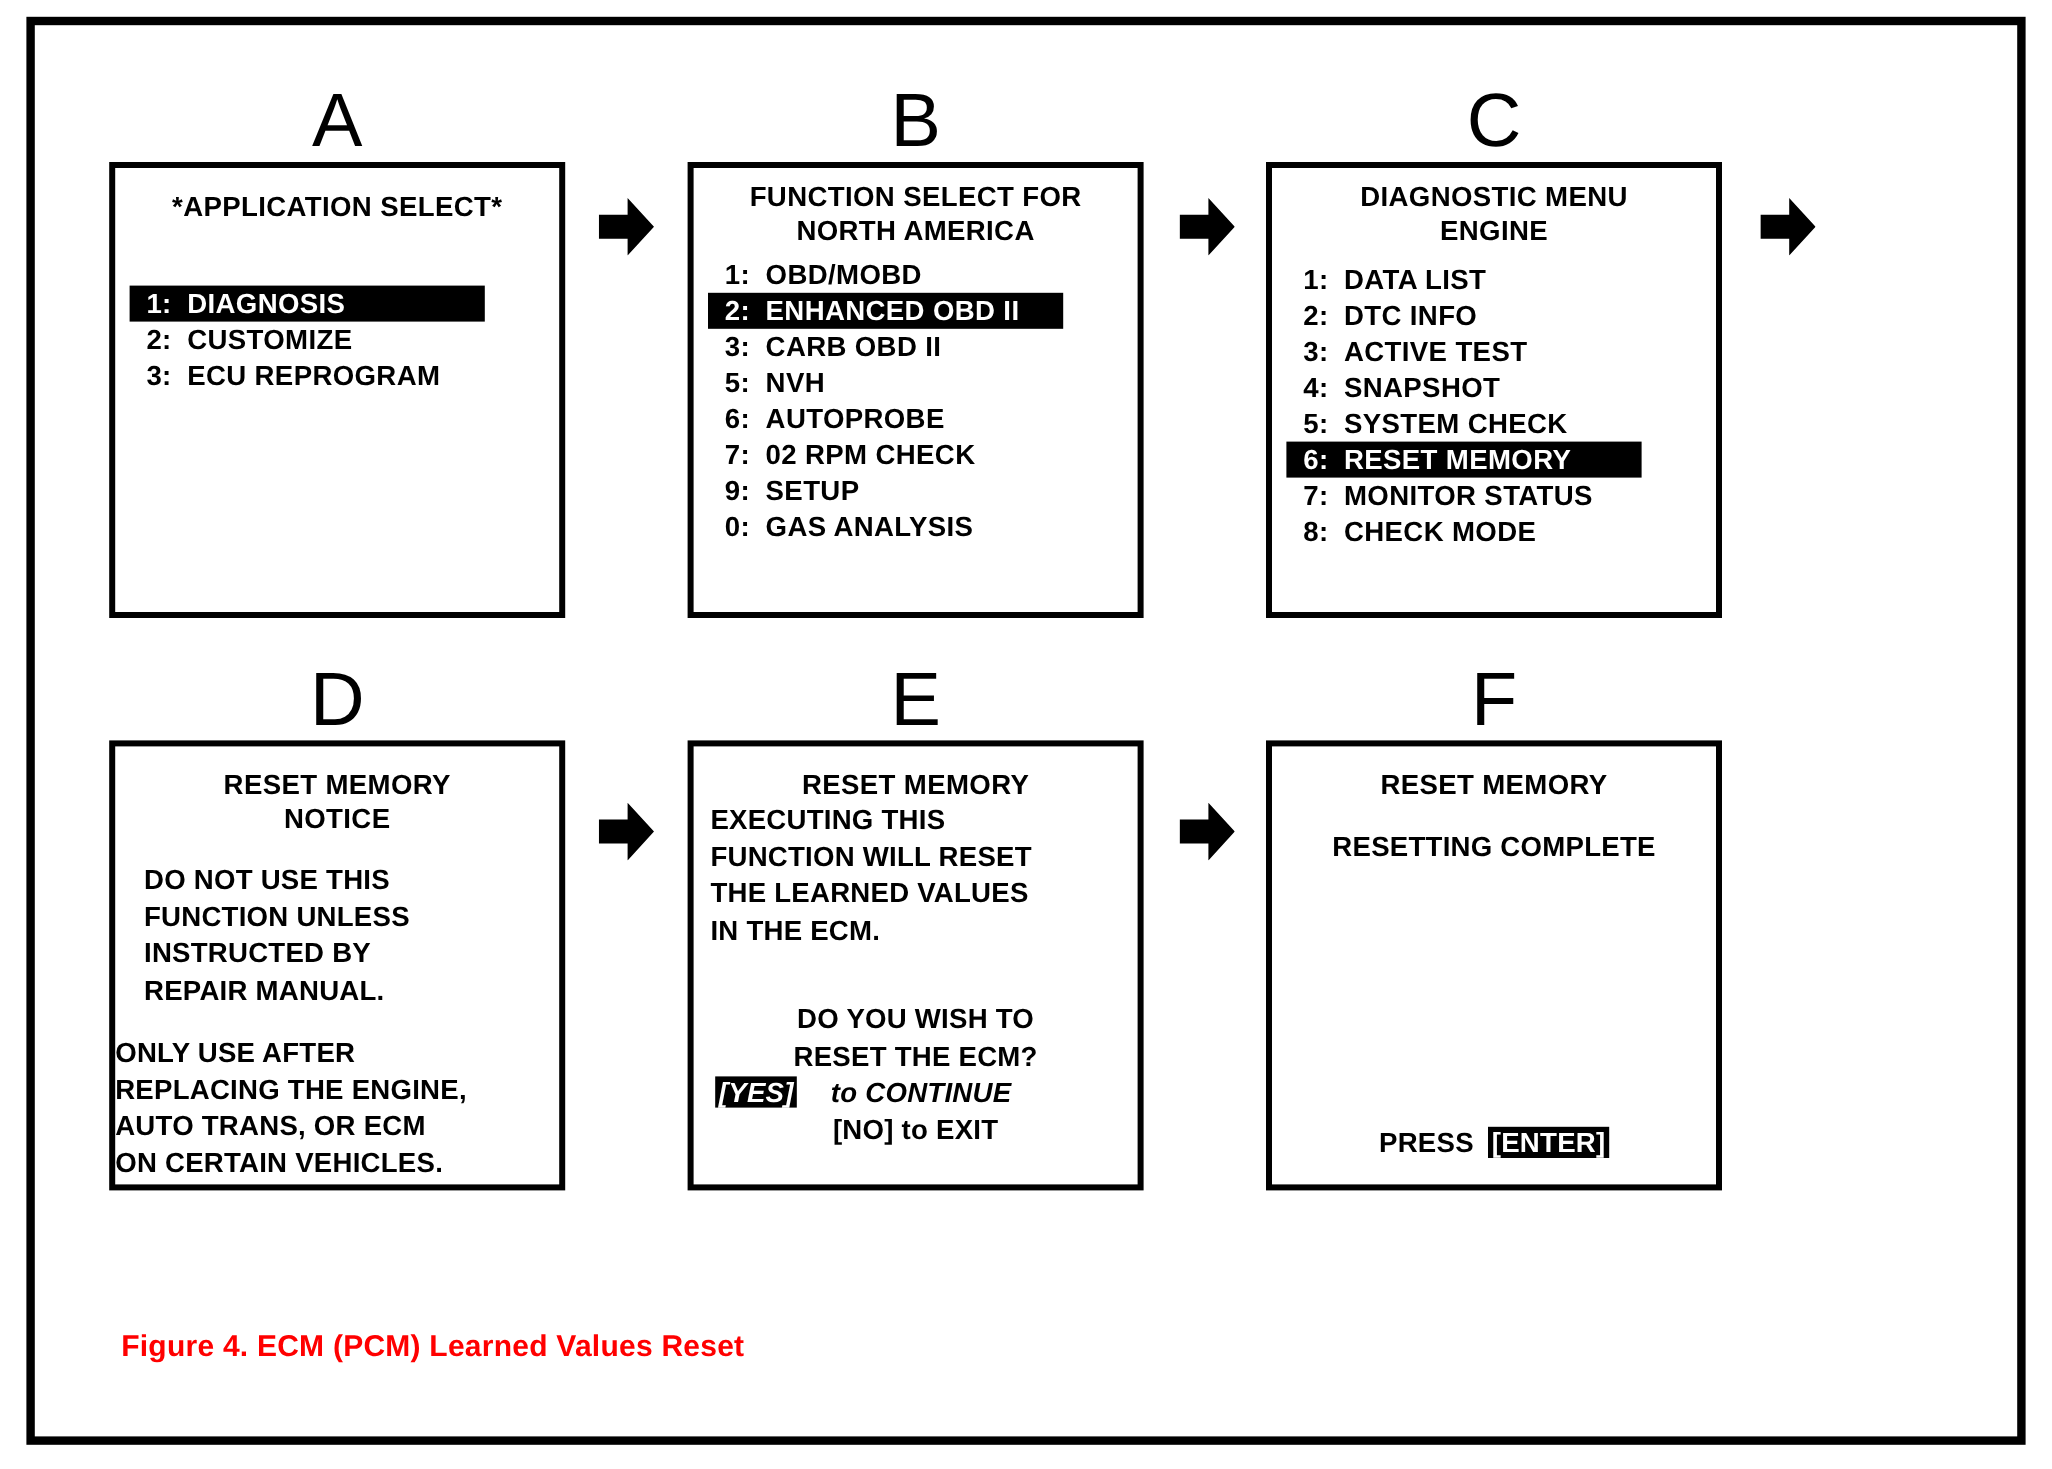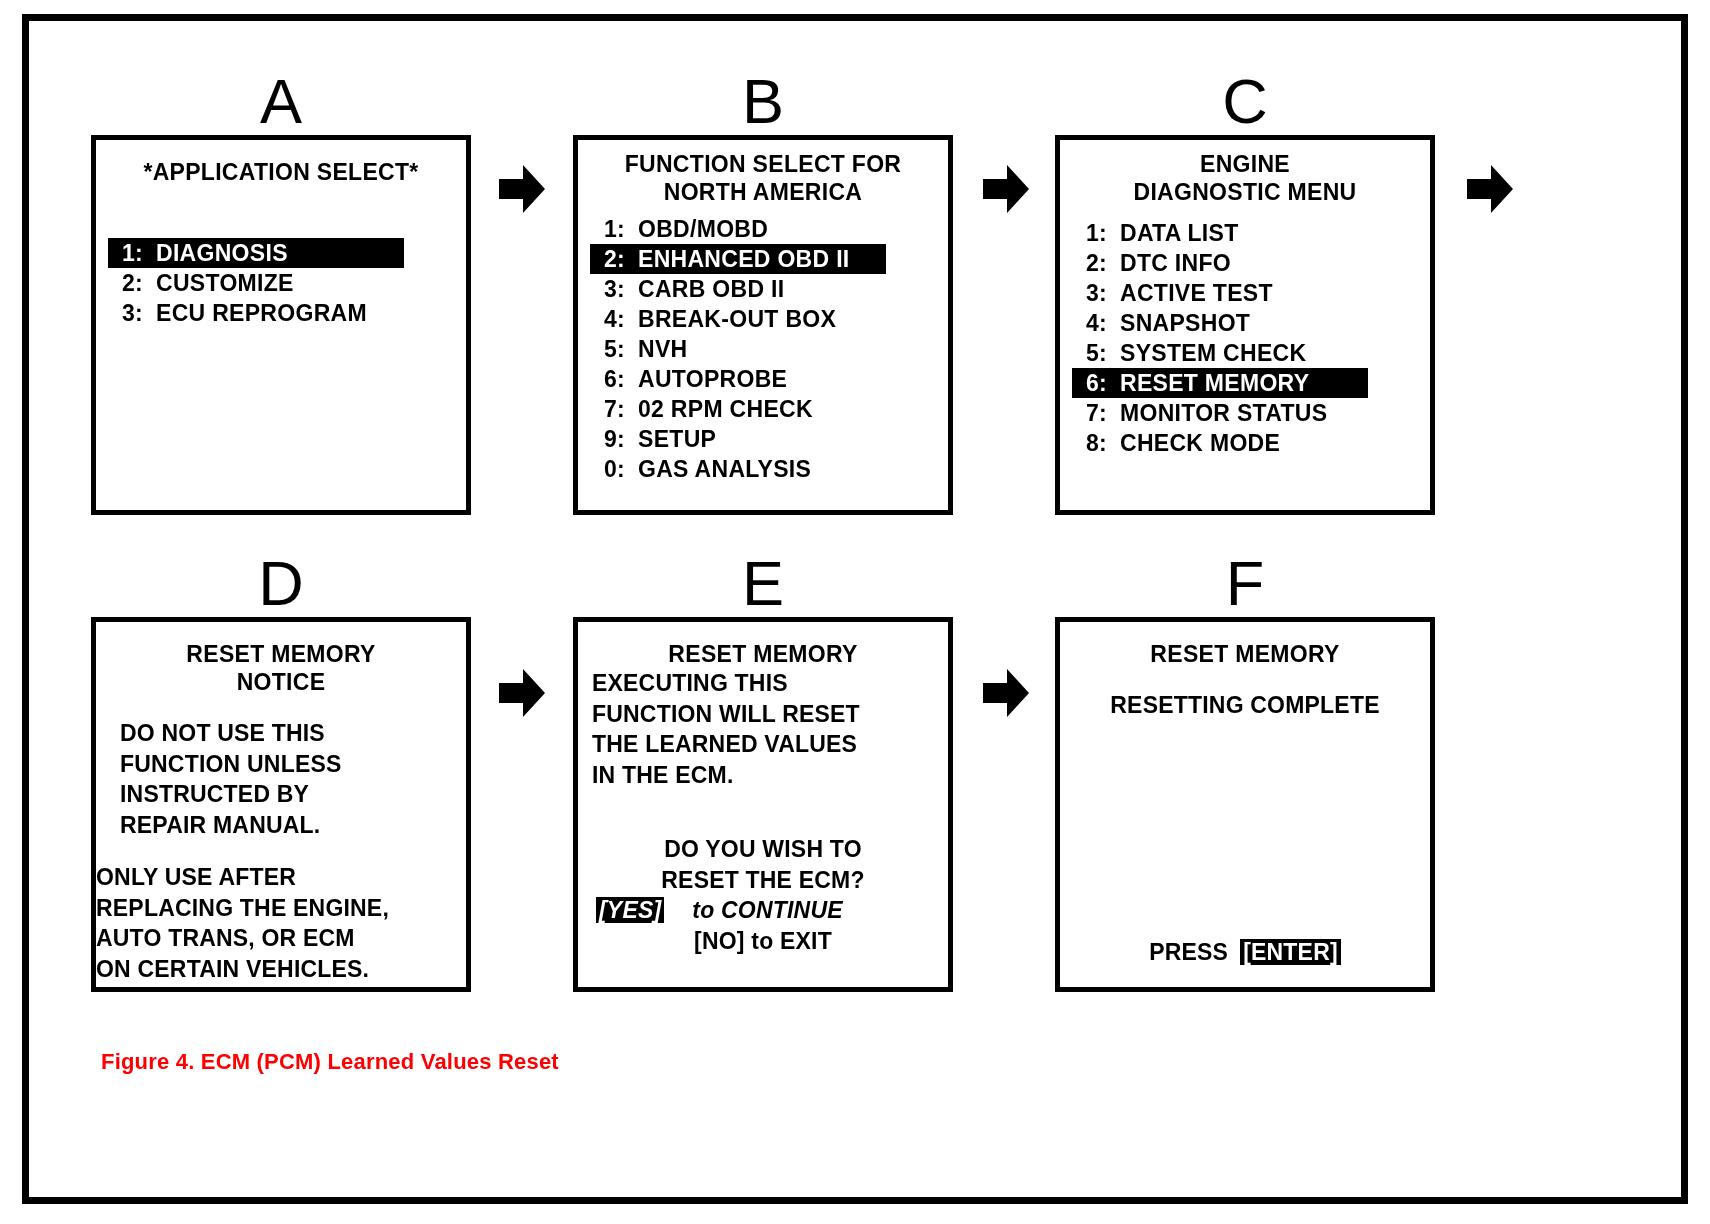--- a/index.html
+++ b/index.html
@@ -174,8 +174,8 @@
     <div class="cell" style="left:1026px; top:48px;">
       <div class="cell-label">C</div>
       <div class="screen tall">
+        <div class="scr-title">DIAGNOSTIC MENU</div>
         <div class="scr-title">ENGINE</div>
-        <div class="scr-title">DIAGNOSTIC MENU</div>
         <div class="menu" style="margin-top:12px;">
           <div class="menu-row"><span class="num">1:</span><span>DATA LIST</span></div>
           <div class="menu-row"><span class="num">2:</span><span>DTC INFO</span></div>

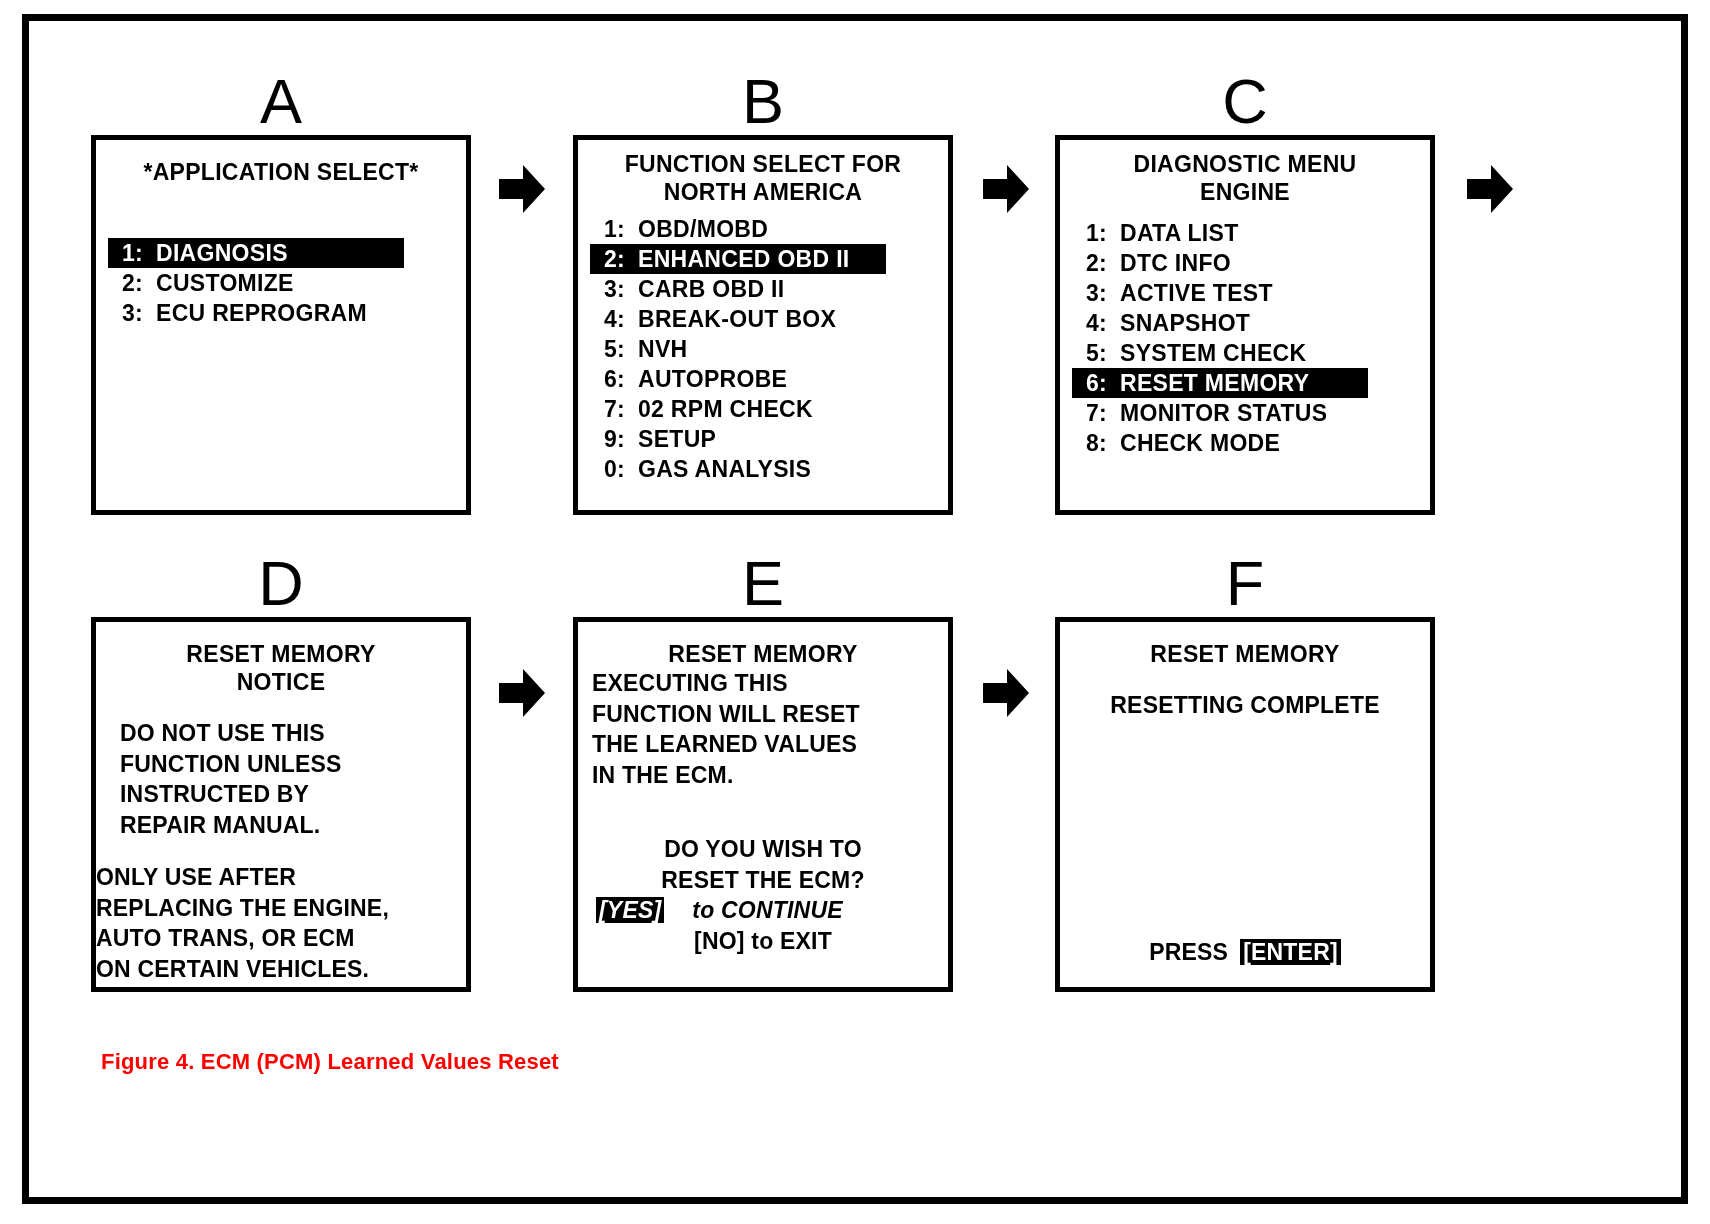--- a/index.html
+++ b/index.html
@@ -155,7 +155,6 @@
           <div class="menu-row"><span class="num">1:</span><span>OBD/MOBD</span></div>
           <div class="menu-row sel"><span class="num">2:</span><span>ENHANCED OBD II</span></div>
           <div class="menu-row"><span class="num">3:</span><span>CARB OBD II</span></div>
-          <div class="menu-row"><span class="num">4:</span><span>BREAK-OUT BOX</span></div>
           <div class="menu-row"><span class="num">5:</span><span>NVH</span></div>
           <div class="menu-row"><span class="num">6:</span><span>AUTOPROBE</span></div>
           <div class="menu-row"><span class="num">7:</span><span>02 RPM CHECK</span></div>

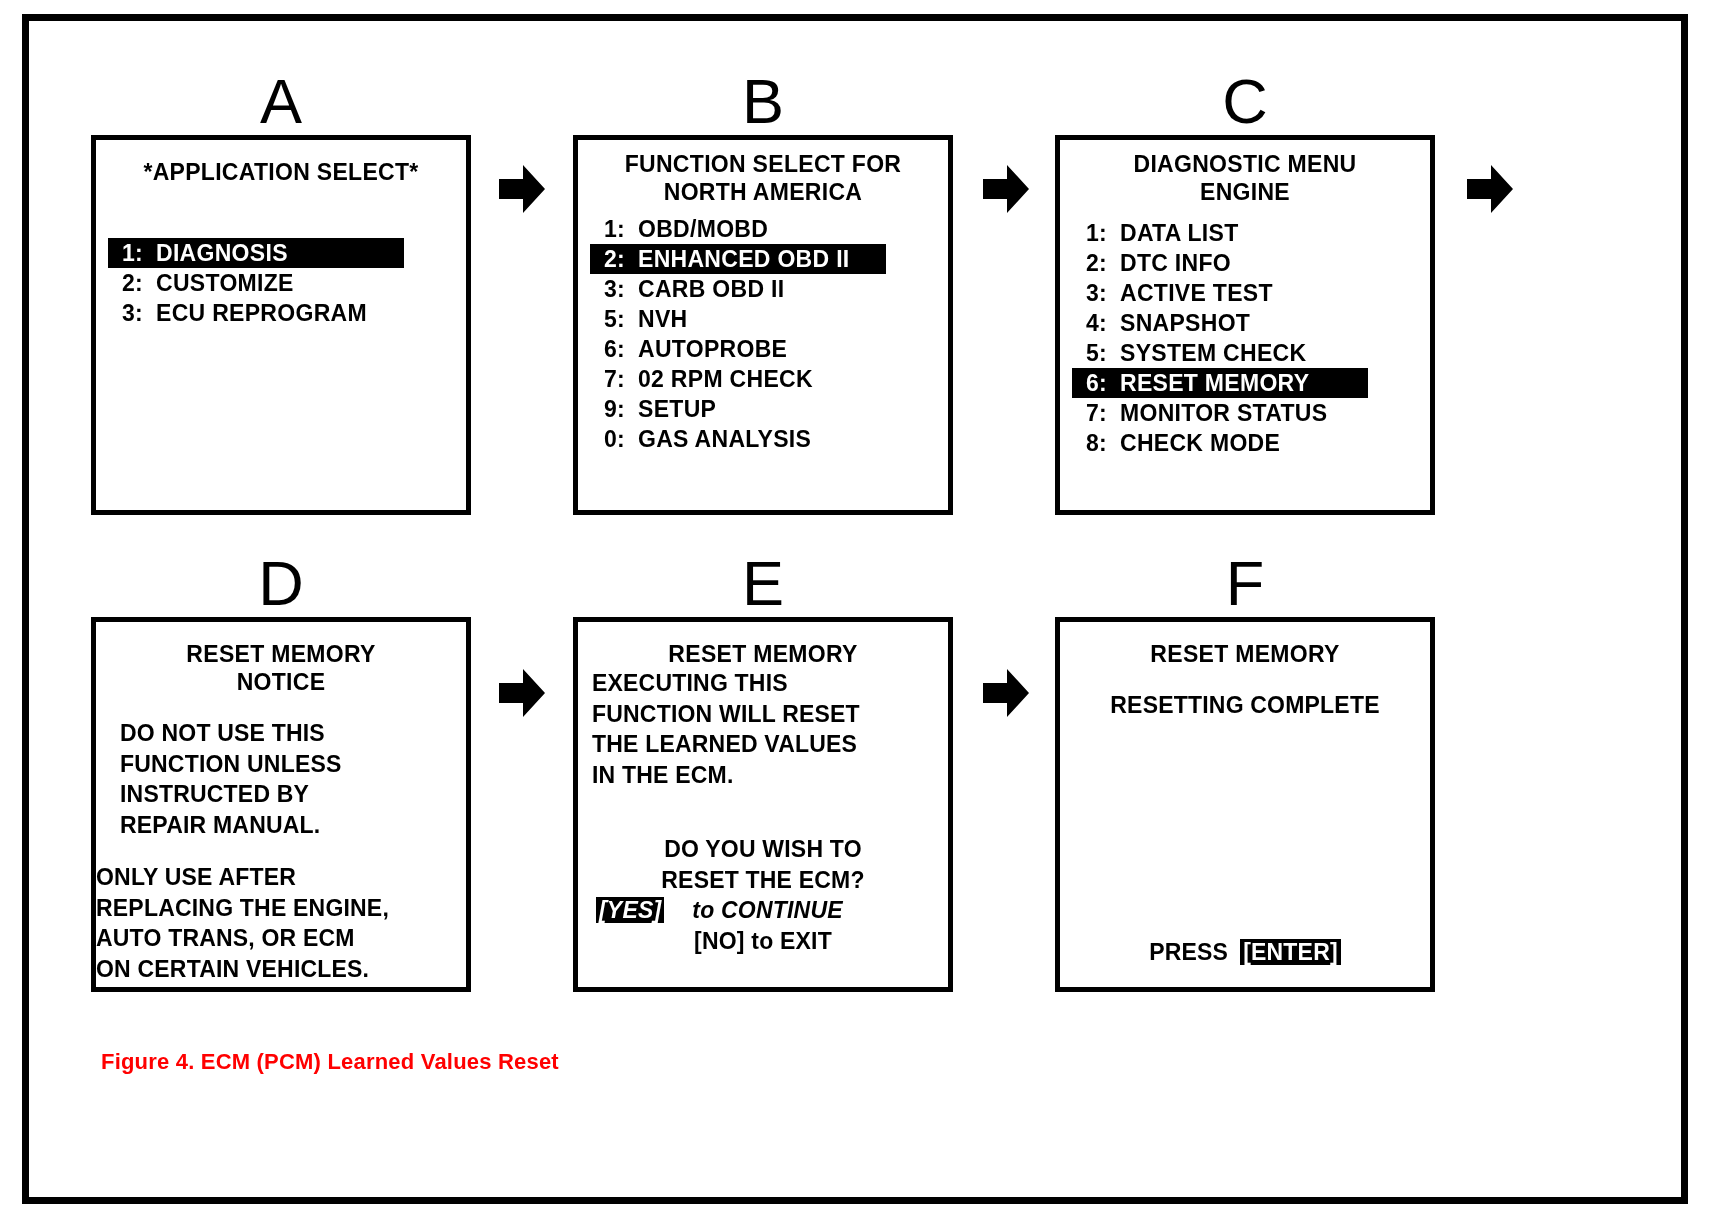--- a/index.html
+++ b/index.html
@@ -116,8 +116,8 @@
   .caption {
     position: absolute;
     left: 72px;
-    top: 1028px;
-    font-size: 22px;
+    top: 1087px;
+    font-size: 25px;
     font-weight: bold;
     letter-spacing: 0.2px;
   }

